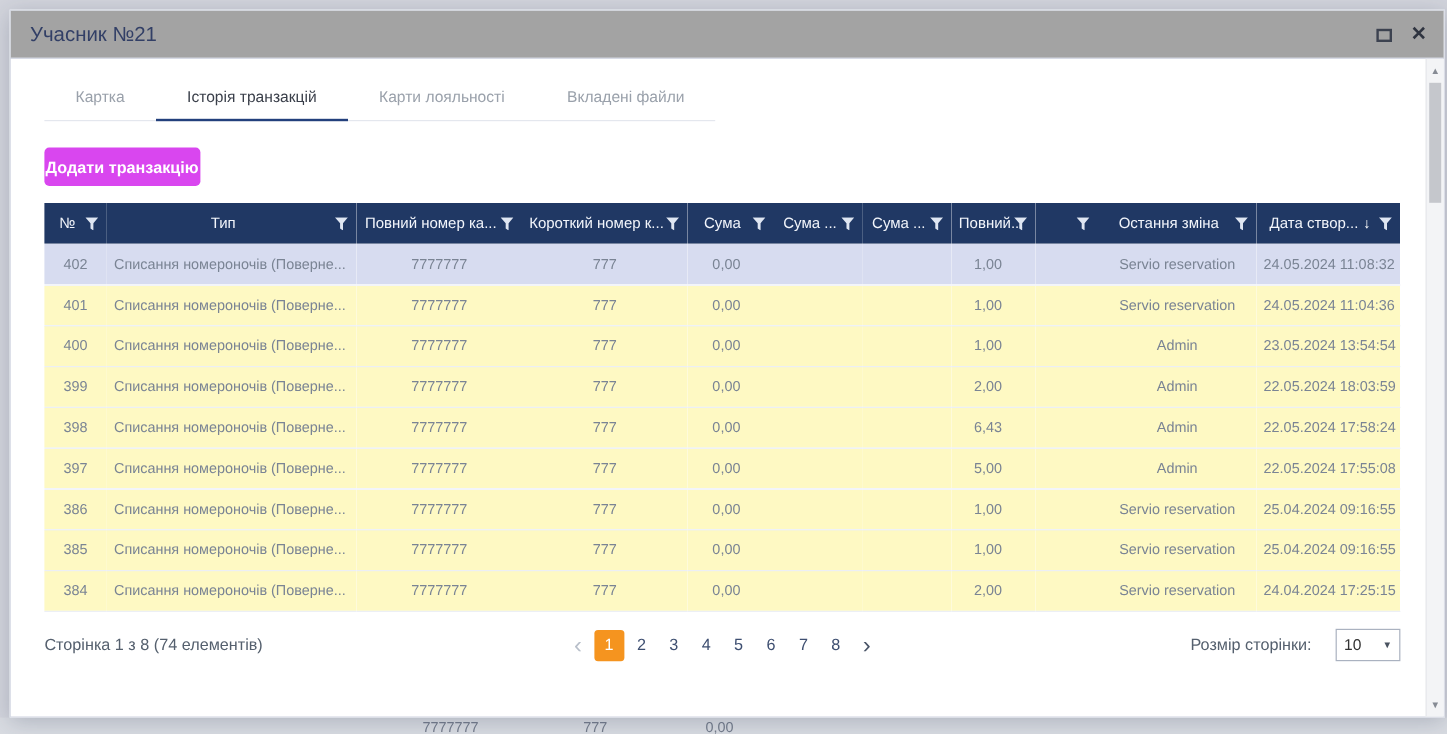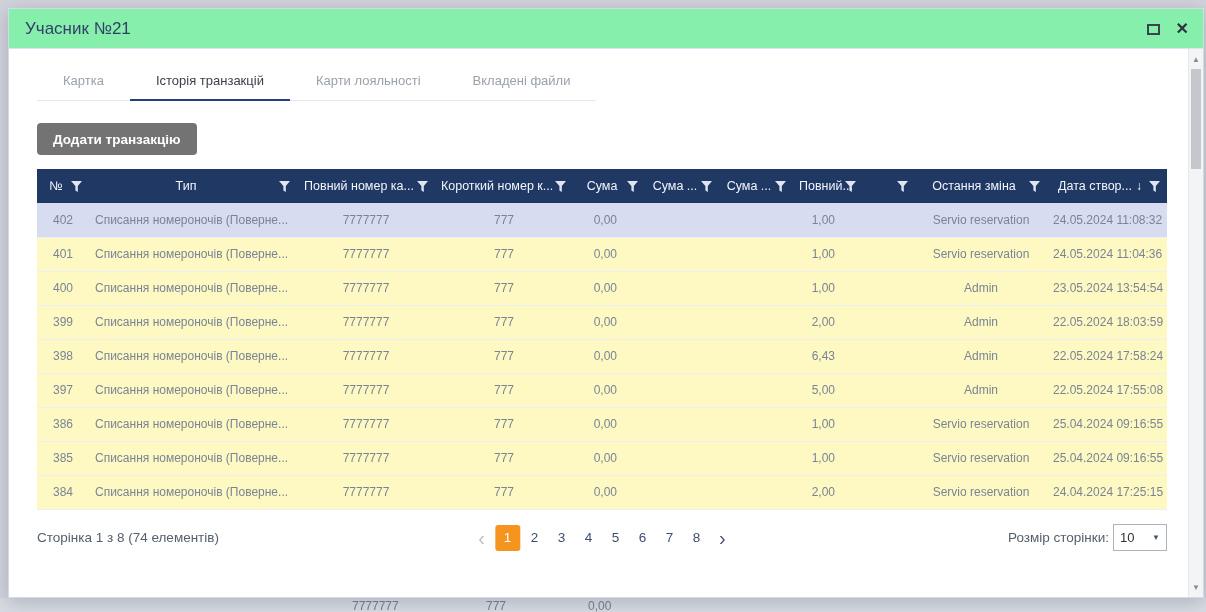--- a/index.html
+++ b/index.html
@@ -28,7 +28,7 @@
     border:1px solid #d5d9e4;
   }
   .modal-header {
-    height:40px; background:#86efac; border-bottom:1px solid #dfe3f0;
+    height:40px; background:#a3a3a3; border-bottom:1px solid #dfe3f0;
     display:flex; align-items:center; padding:0 14px 0 16px;
   }
   .modal-title { font-size:17px; color:#323f66; }

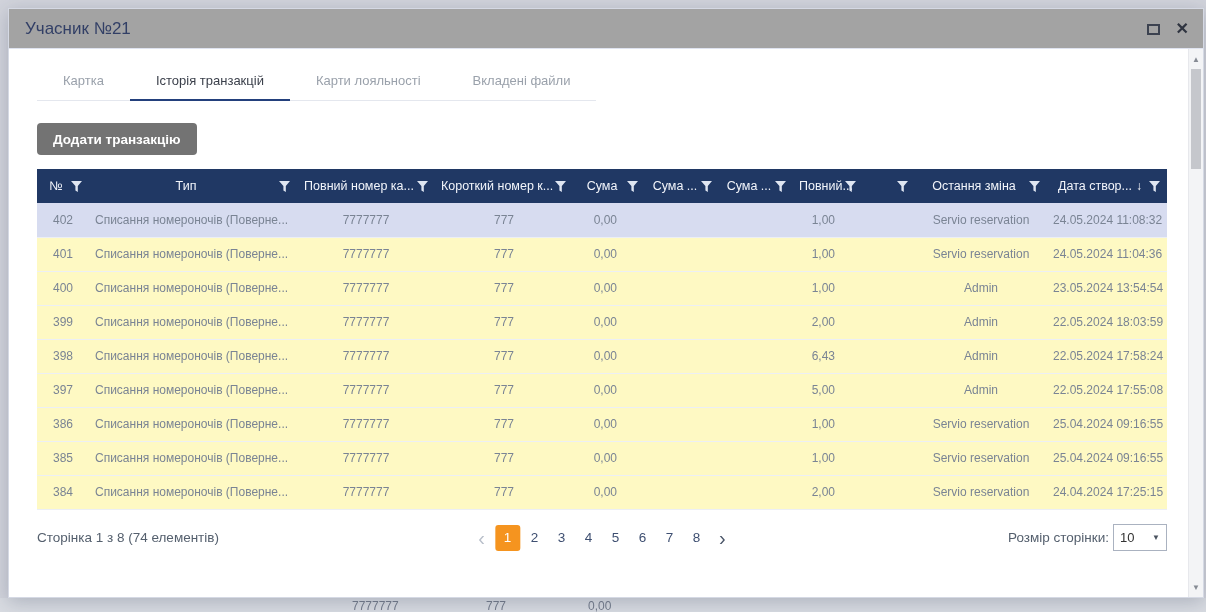--- a/index.html
+++ b/index.html
@@ -48,8 +48,8 @@
     color:#3a3f4a; border-bottom:2px solid #23407c; margin-bottom:-1px;
   }
   .add-btn {
-    margin:22px 0 14px; background:#737373; color:#fff; font-weight:bold;
-    font-size:13.5px; padding:0 16px; height:32px; border:none; border-radius:4px;
+    margin:22px 0 14px; background:#d946ef; color:#fff; font-weight:bold;
+    font-size:13.5px; padding:0 1px; height:32px; border:none; border-radius:4px;
     cursor:pointer; font-family:"Liberation Sans", sans-serif;
   }
   

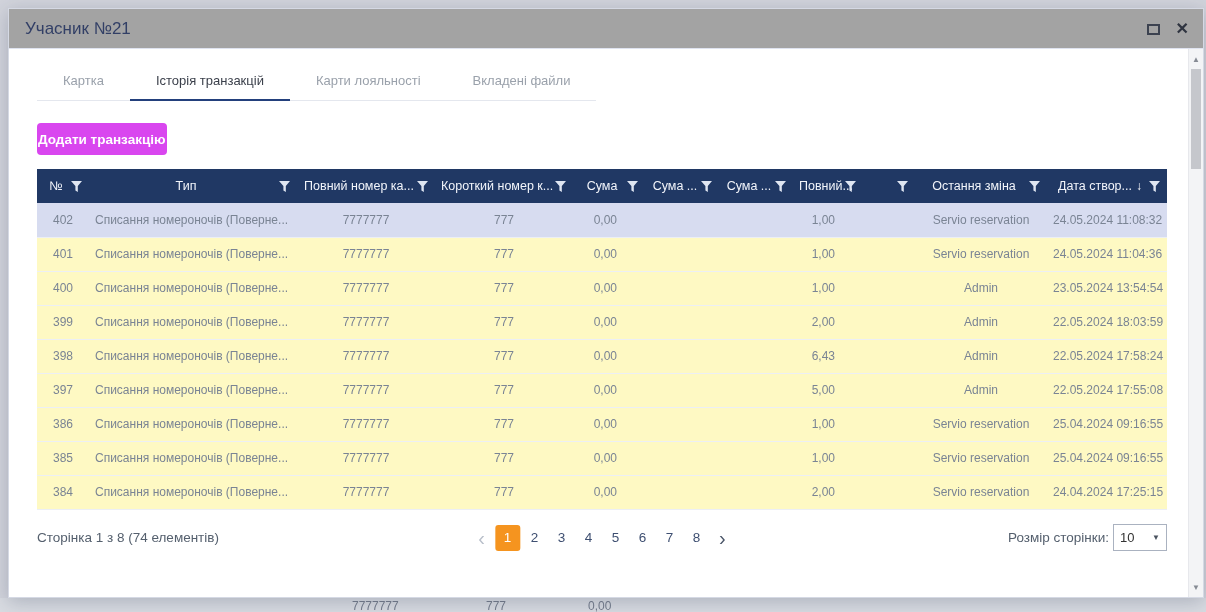--- a/index.html
+++ b/index.html
@@ -95,7 +95,7 @@
     font-size:13.5px; color:#3e4f71; cursor:pointer; border-radius:3px; padding:0 3px;
   }
   .page-num.current { background:#f5941f; color:#fff; }
-  .page-size { margin-left:auto; display:flex; align-items:center; gap:4px;text-align:right; }
+  .page-size { margin-left:auto; display:flex; align-items:center; gap:20px;text-align:right; }
   .page-size-label { font-size:13.5px; color:#55606e; }
   .select-box {
     border:1px solid #aab2c0; background:#fff; width:54px; height:27px;

